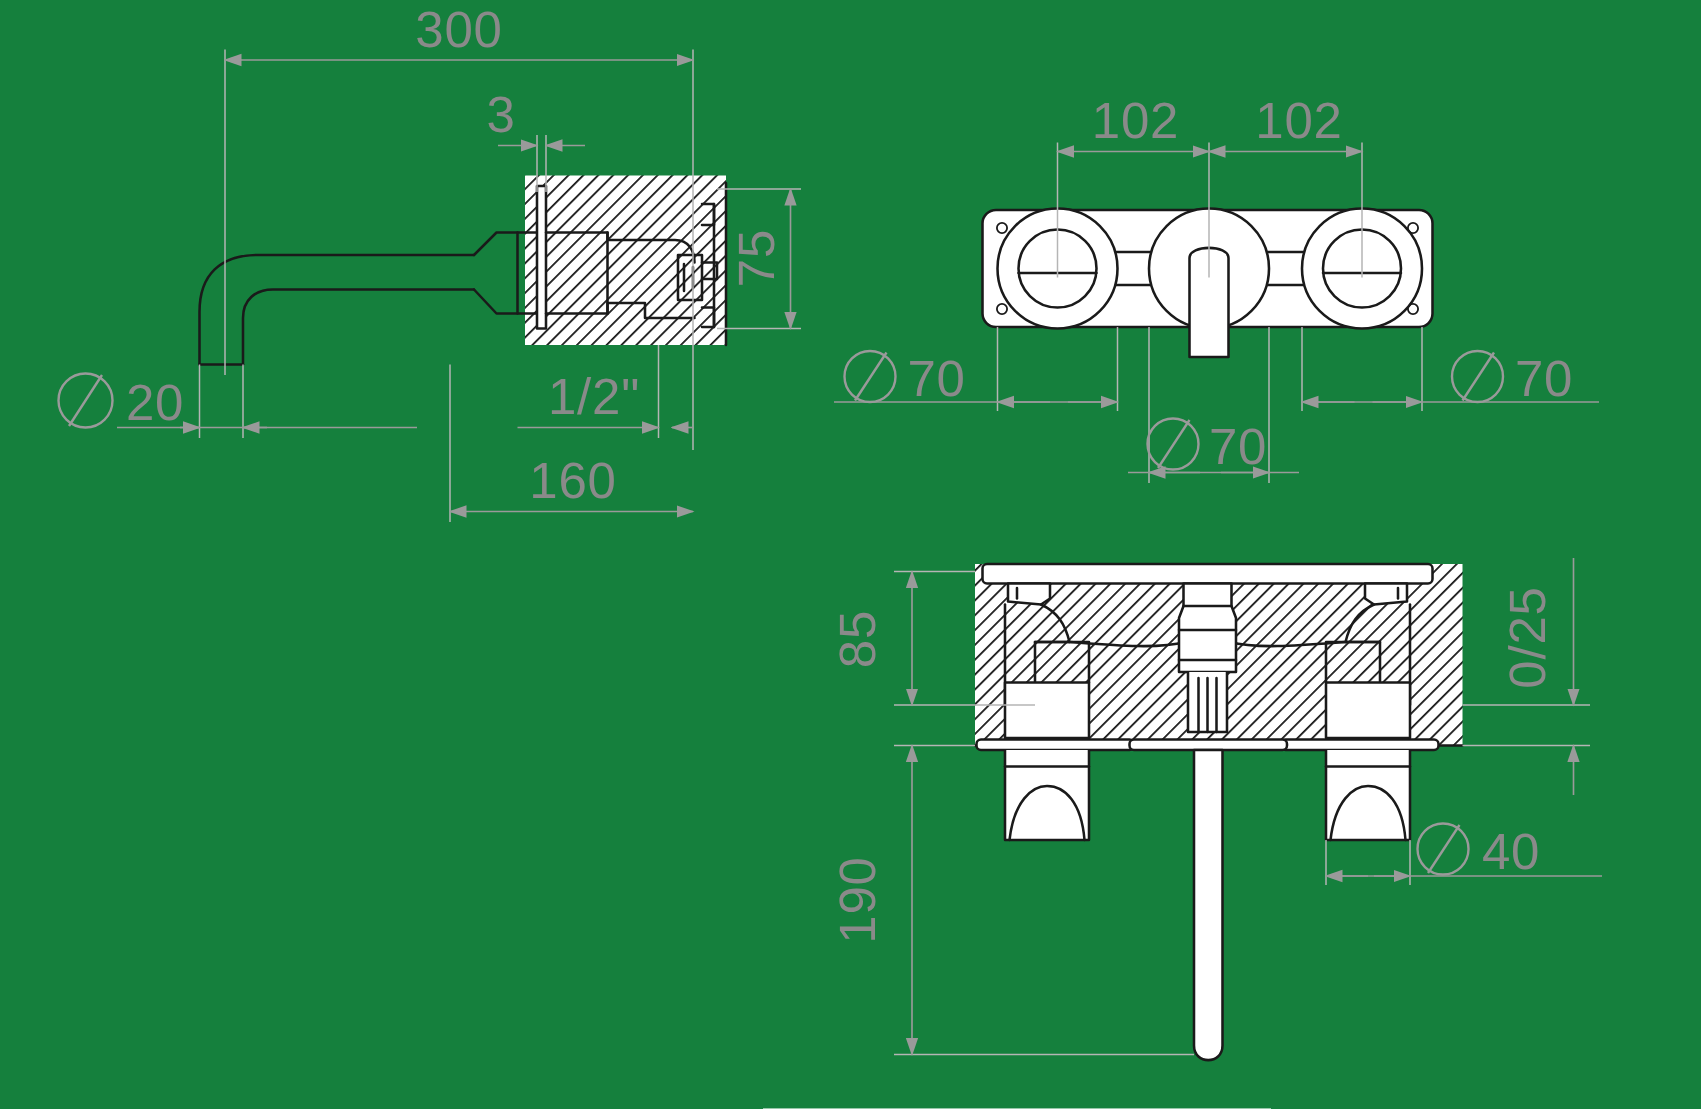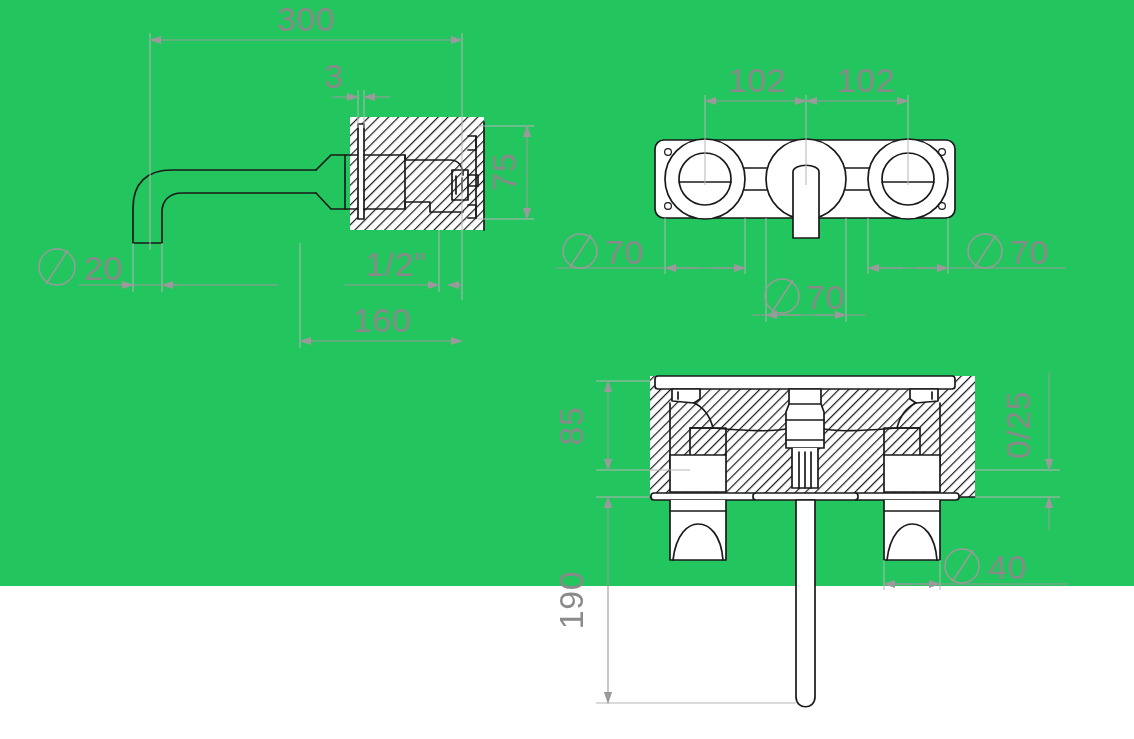--- a/index.html
+++ b/index.html
@@ -5,7 +5,7 @@
   html,body{margin:0;padding:0;background:#ffffff;}
   body{width:1134px;height:739px;overflow:hidden;
        font-family:"Liberation Sans","DejaVu Sans",sans-serif;}
-  #stage{position:relative;width:1134px;height:586px;background:#22c55e;}
+  #stage{position:relative;width:1134px;height:739px;background:#15803d;}
   svg.drawing{position:absolute;left:0;top:0;width:1134px;height:739px;}
   .dimtxt{font-family:"Liberation Sans","DejaVu Sans",sans-serif;
           font-size:34px;fill:#8a8a8a;letter-spacing:0.5px;}

